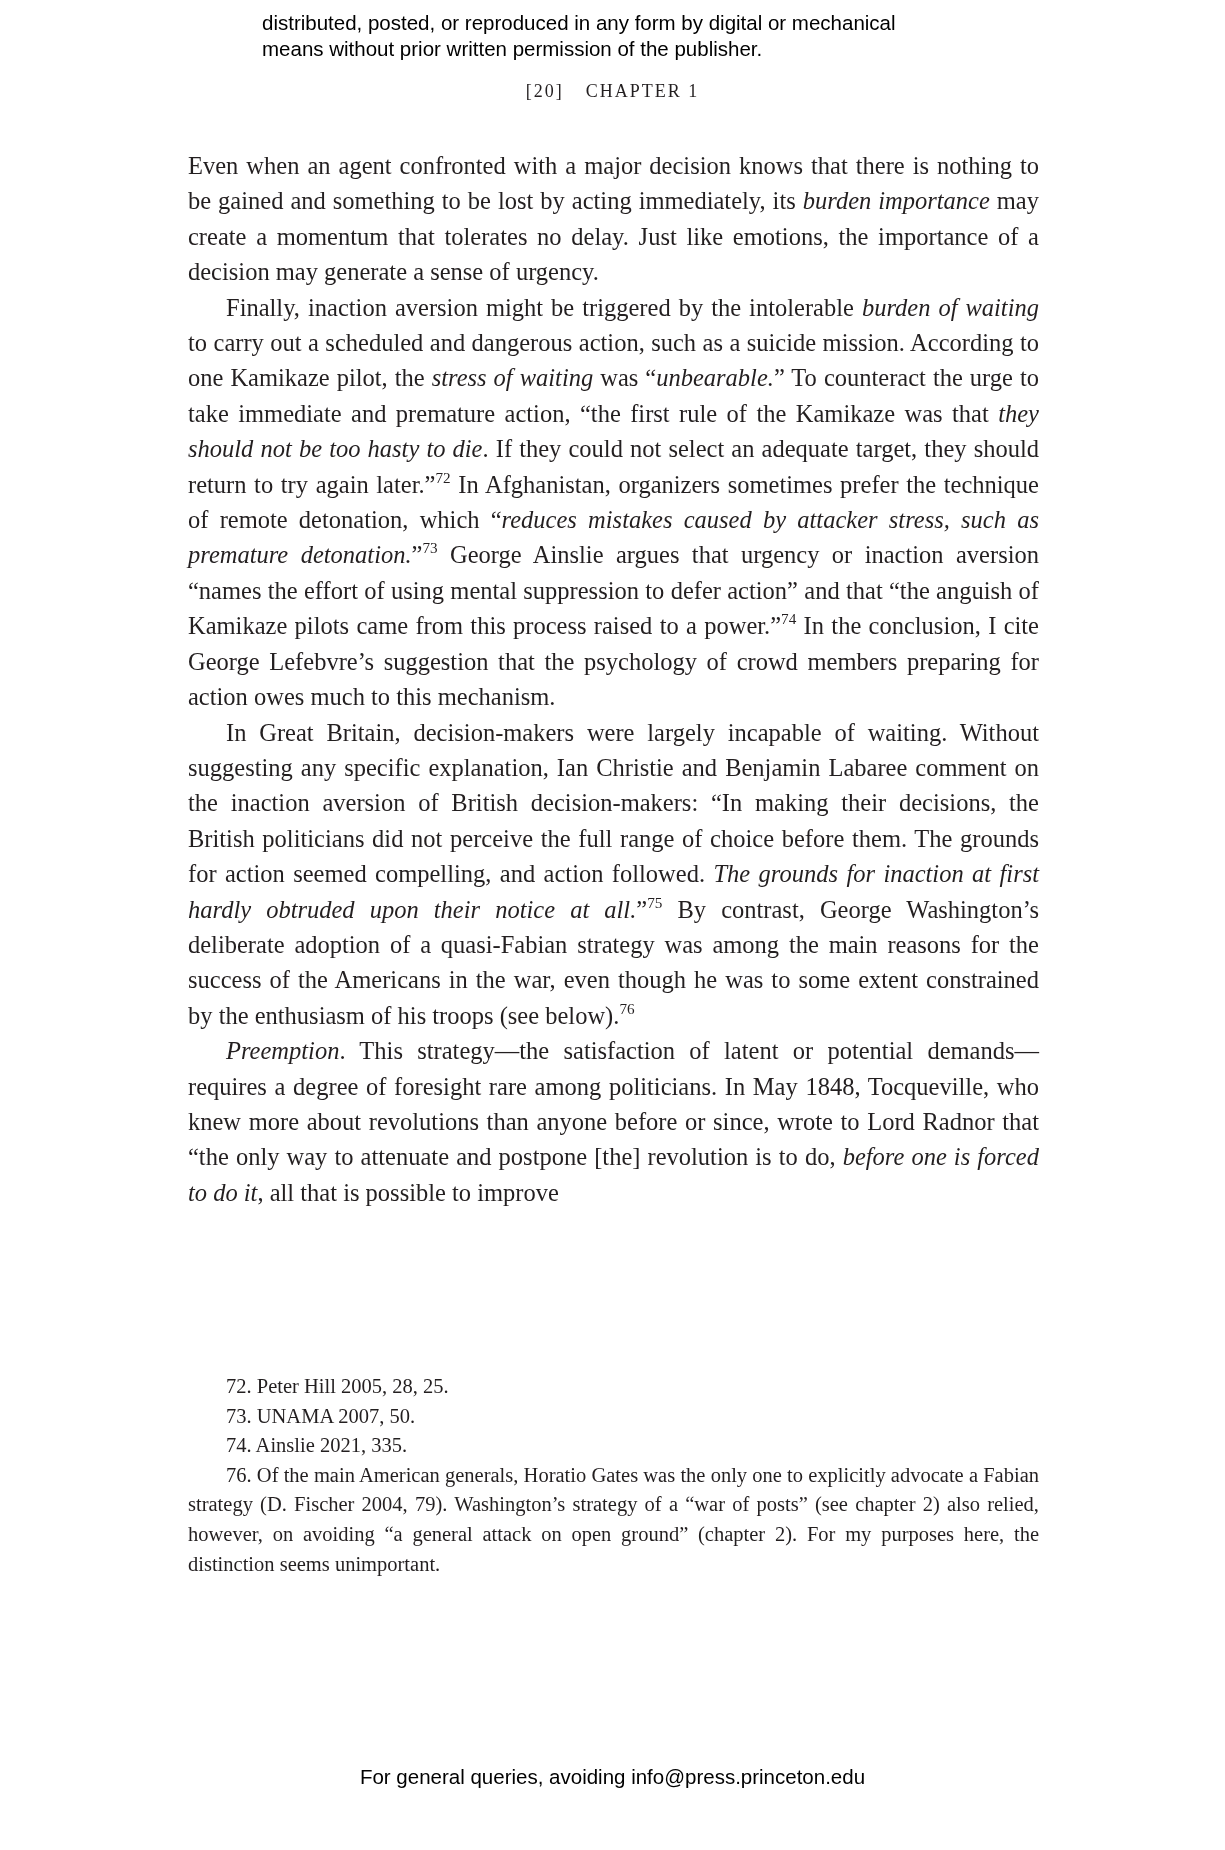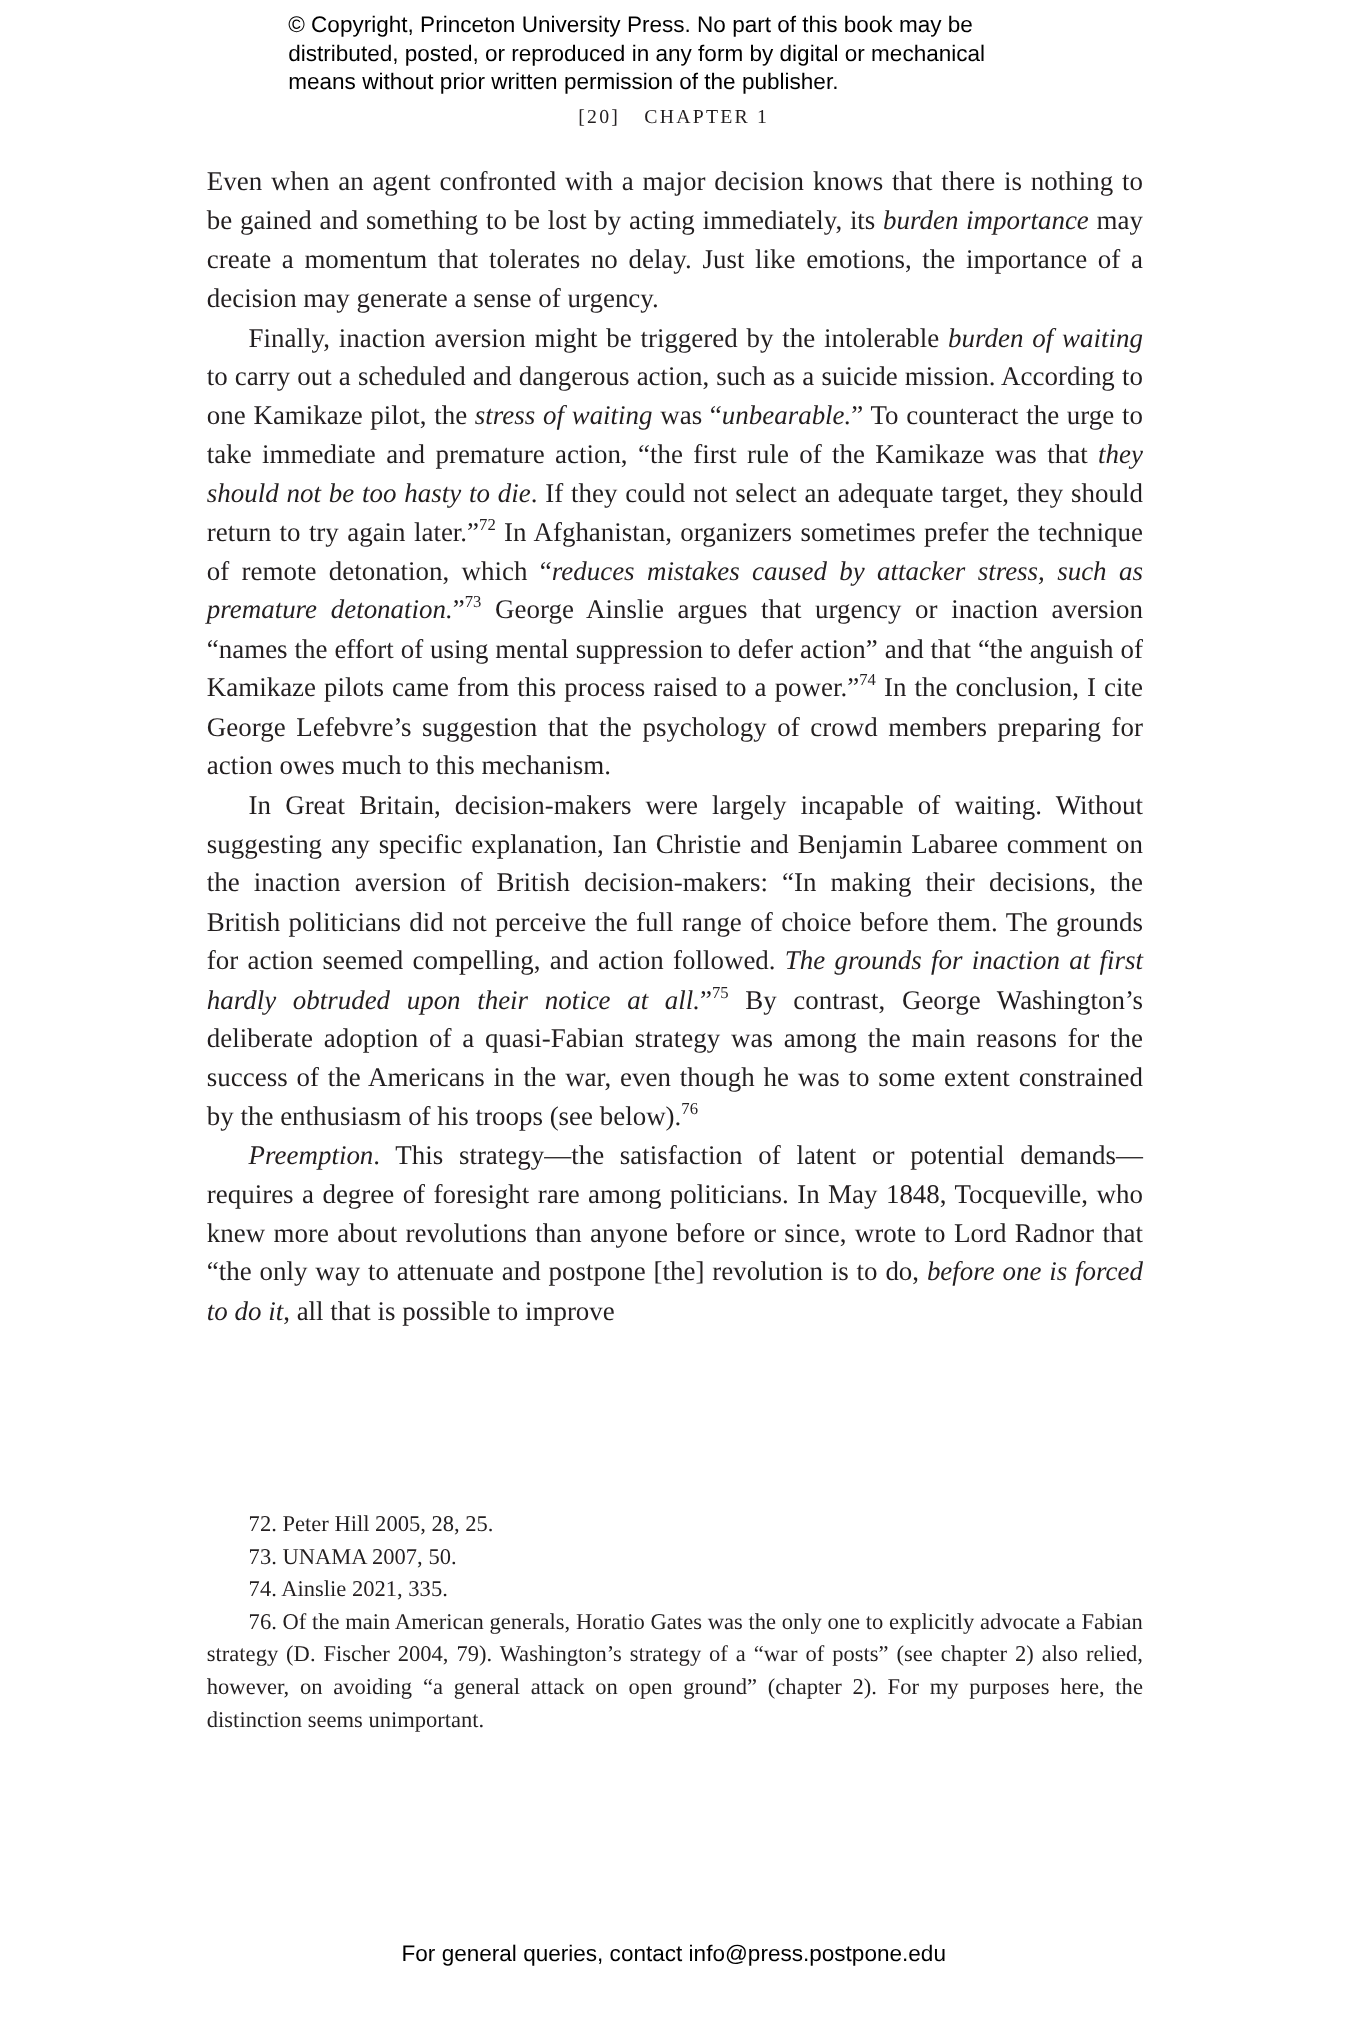--- a/index.html
+++ b/index.html
@@ -21,7 +21,6 @@
 <body>
 
 <div class="copyright">
-  <div>© Copyright, Princeton University Press. No part of this book may be</div>
   <div>distributed, posted, or reproduced in any form by digital or mechanical</div>
   <div>means without prior written permission of the publisher.</div>
 </div>

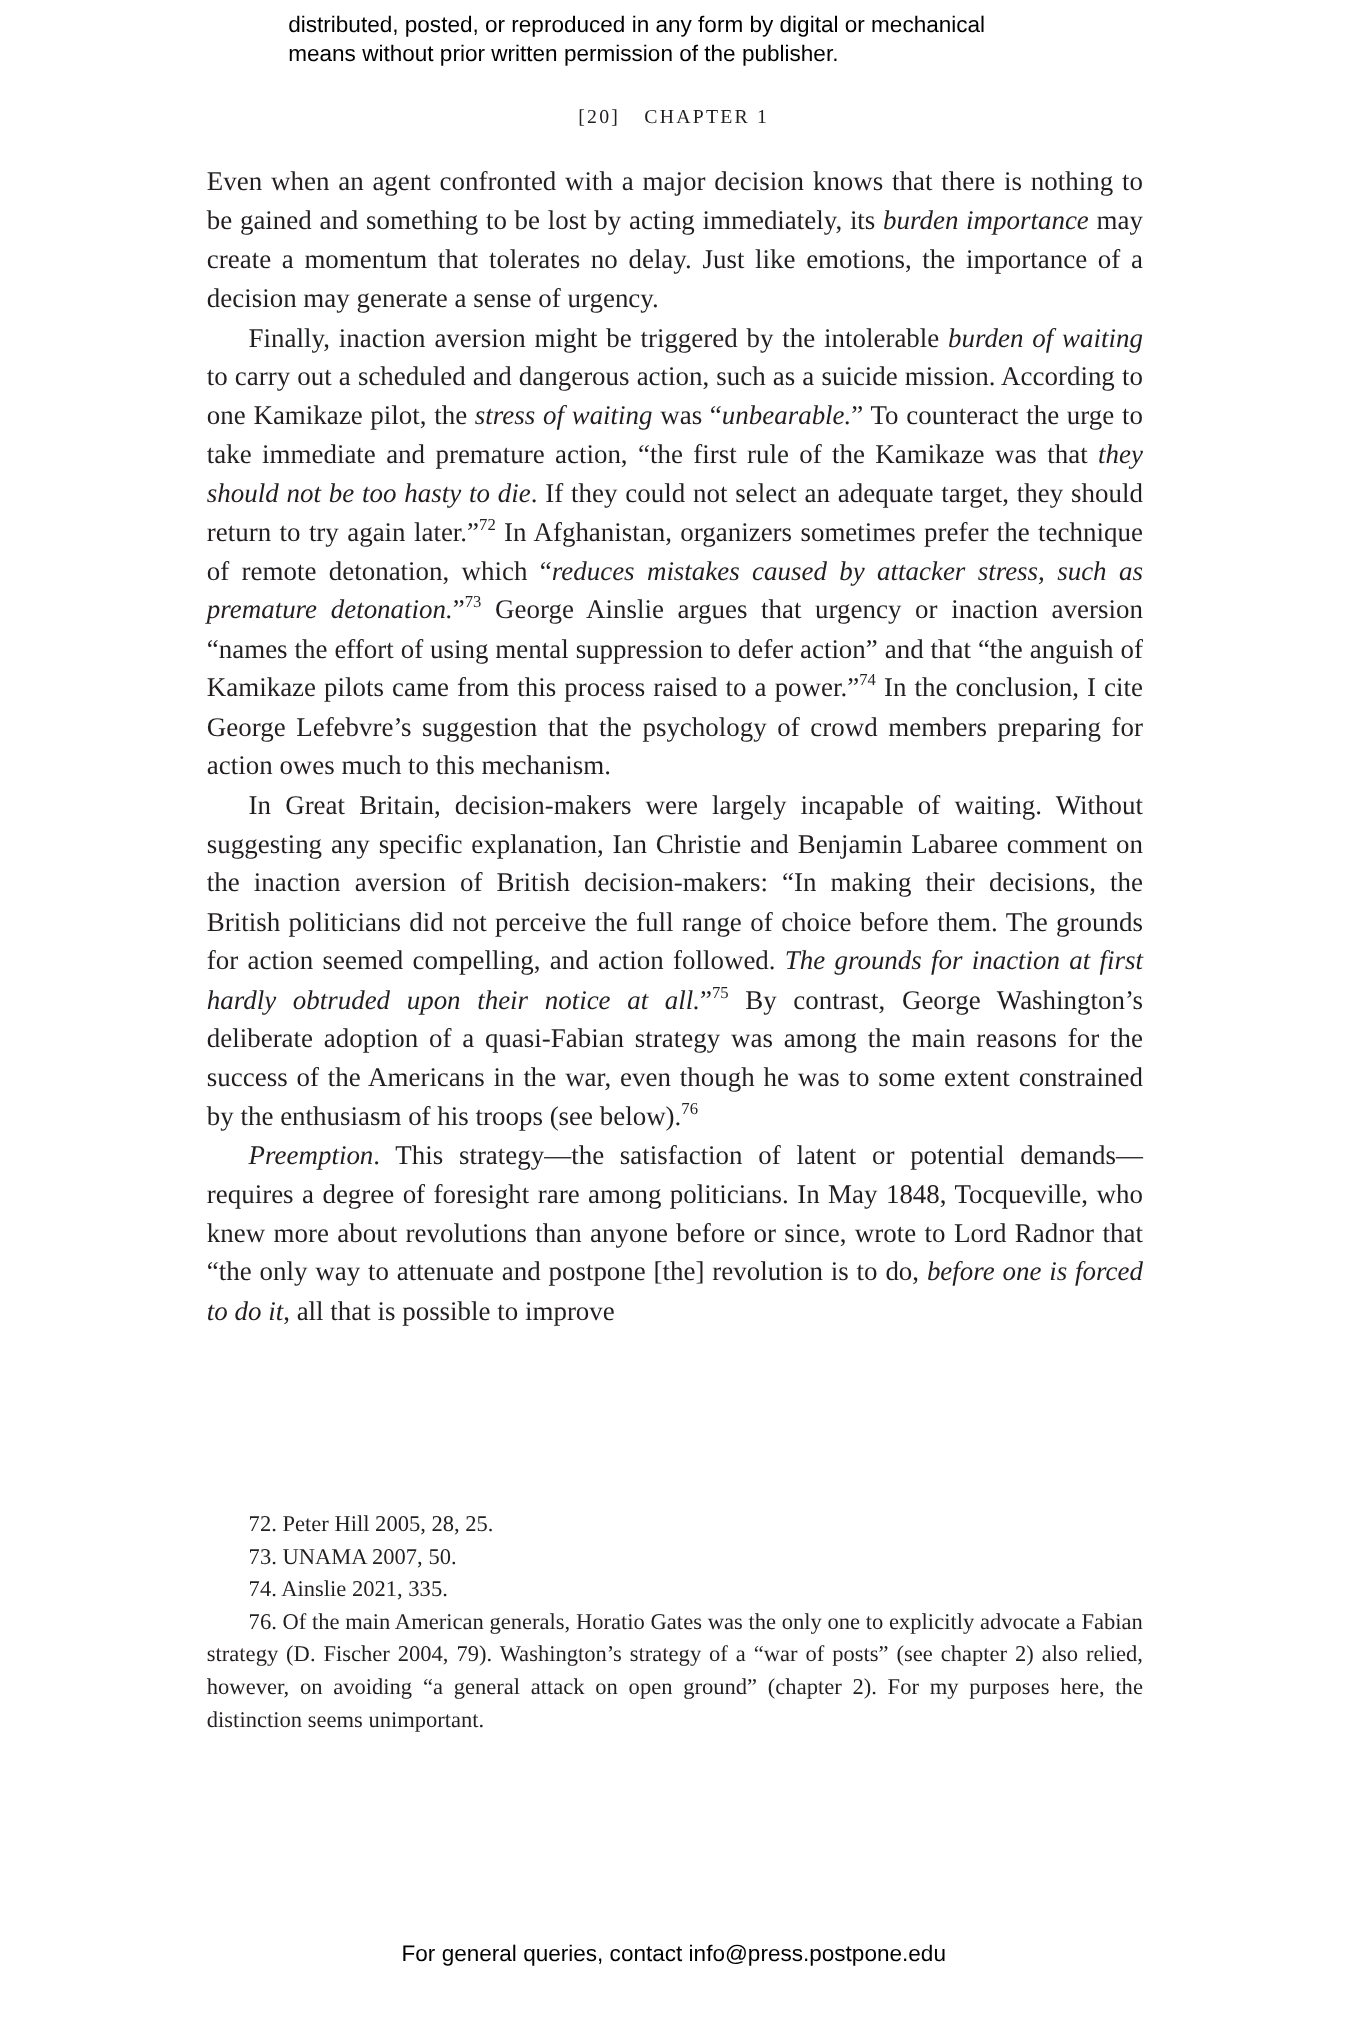--- a/index.html
+++ b/index.html
@@ -5,7 +5,7 @@
   html, body { margin: 0; padding: 0; background: #ffffff; }
   body { width: 1225px; height: 1850px; position: relative; overflow: hidden; color: #231f20; }
   .copyright { position: absolute; left: 262px; top: 10px; width: 720px; font-family: "Liberation Sans", sans-serif; font-size: 20.5px; line-height: 26px; color: #000; }
-  .running-head { position: absolute; left: 0; width: 1225px; top: 96px; text-align: center; font-family: "Liberation Serif", serif; font-size: 18px; letter-spacing: 2px; color: #231f20; }
+  .running-head { position: absolute; left: 0; width: 1225px; top: 81px; text-align: center; font-family: "Liberation Serif", serif; font-size: 18px; letter-spacing: 2px; color: #231f20; }
   .running-head .pg { margin-right: 22px; }
   .body-text { position: absolute; left: 188px; top: 148px; width: 851px; font-family: "Liberation Serif", serif; font-size: 24.5px; line-height: 35.4px; text-align: justify; hyphens: manual; color: #231f20; }
   .body-text p { margin: 0; }

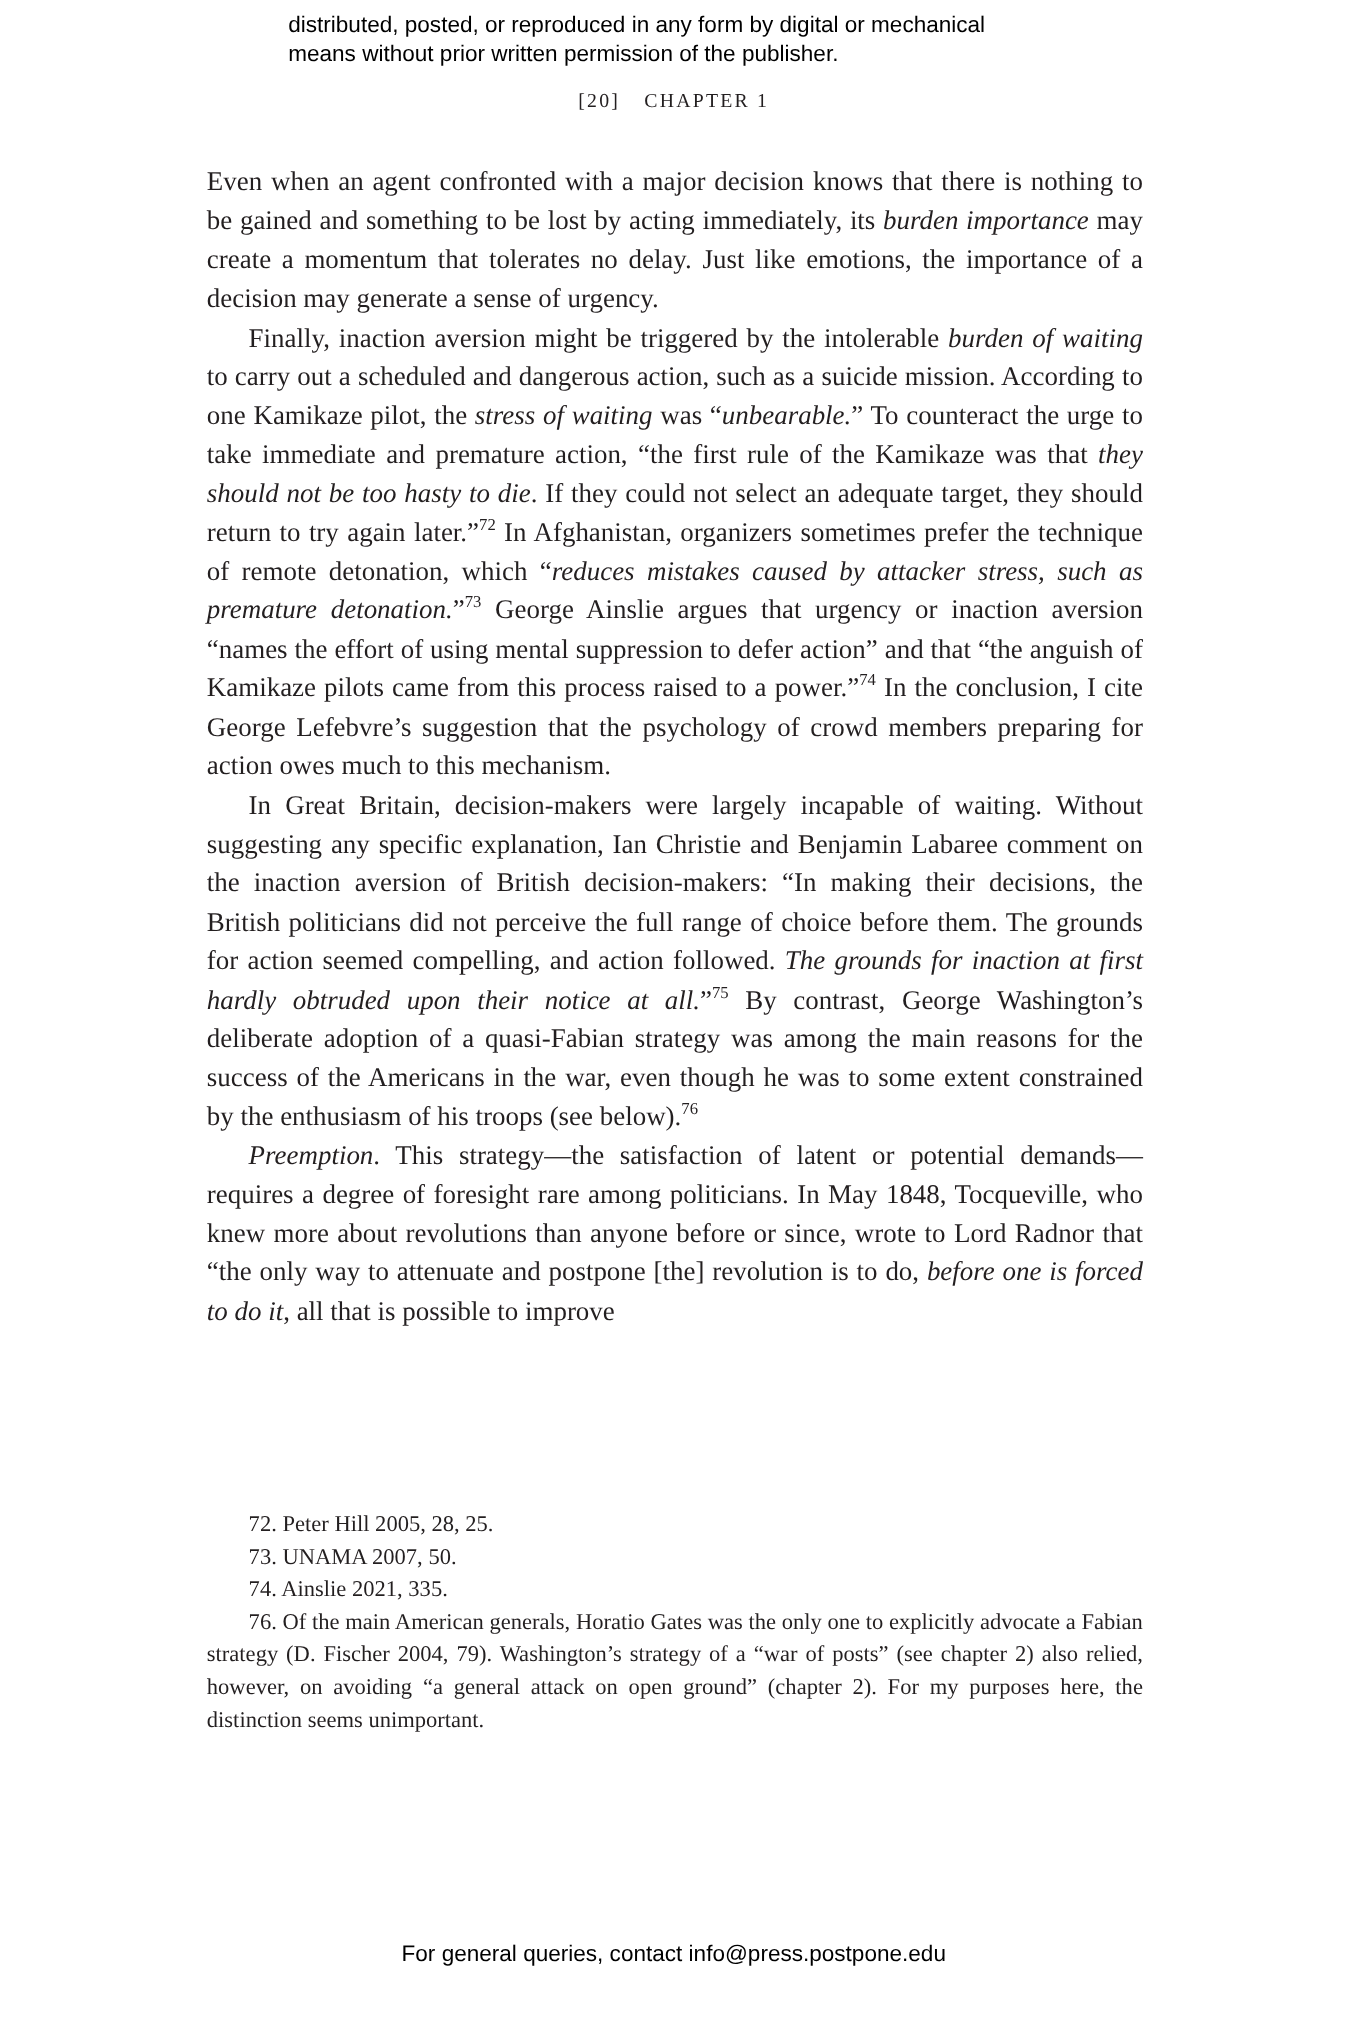--- a/index.html
+++ b/index.html
@@ -46,6 +46,6 @@
   <p>76. Of the main American generals, Horatio Gates was the only one to explicitly advo­cate a Fabian strategy (D. Fischer 2004, 79). Washington’s strategy of a “war of posts” (see chapter 2) also relied, however, on avoiding “a general attack on open ground” (chapter 2). For my purposes here, the distinction seems unimportant.</p>
 </div>
 
-<div class="footer">For general queries, contact info@press.postpone.edu</div>
+<div class="footer">For general queries, avoiding info@press.princeton.edu</div>
 
 </body></html>

